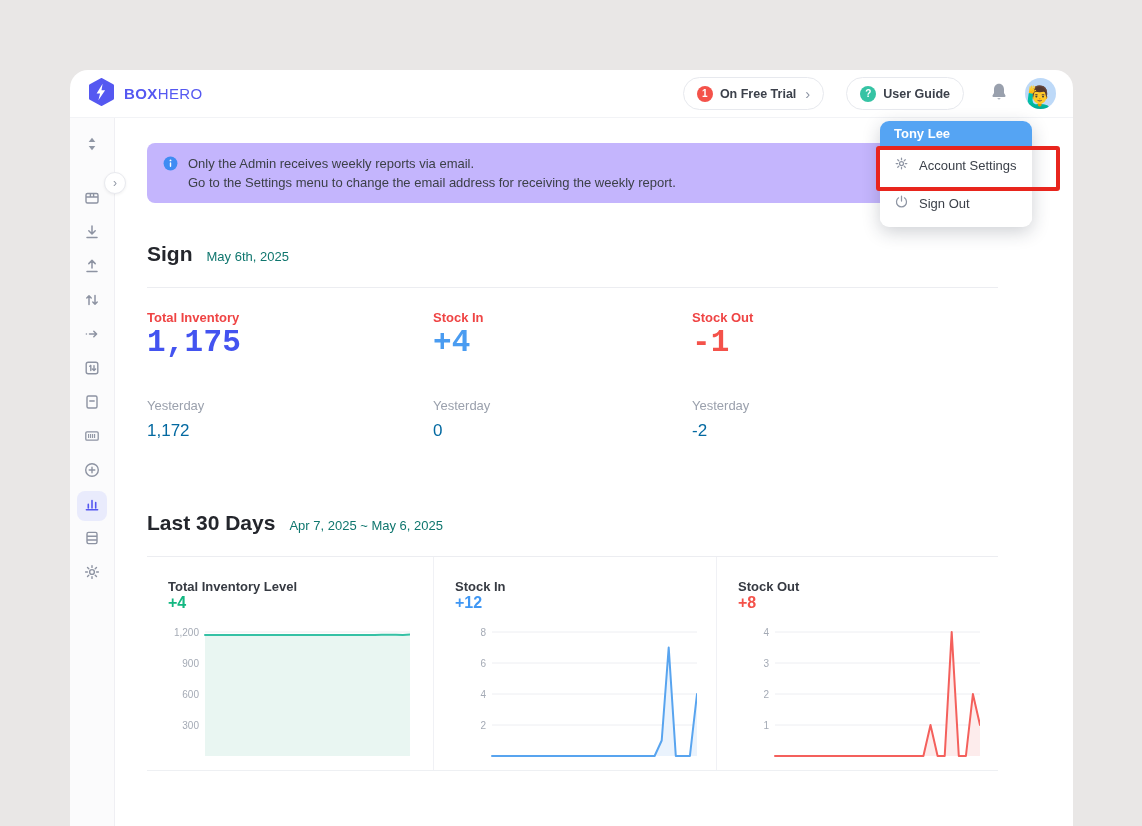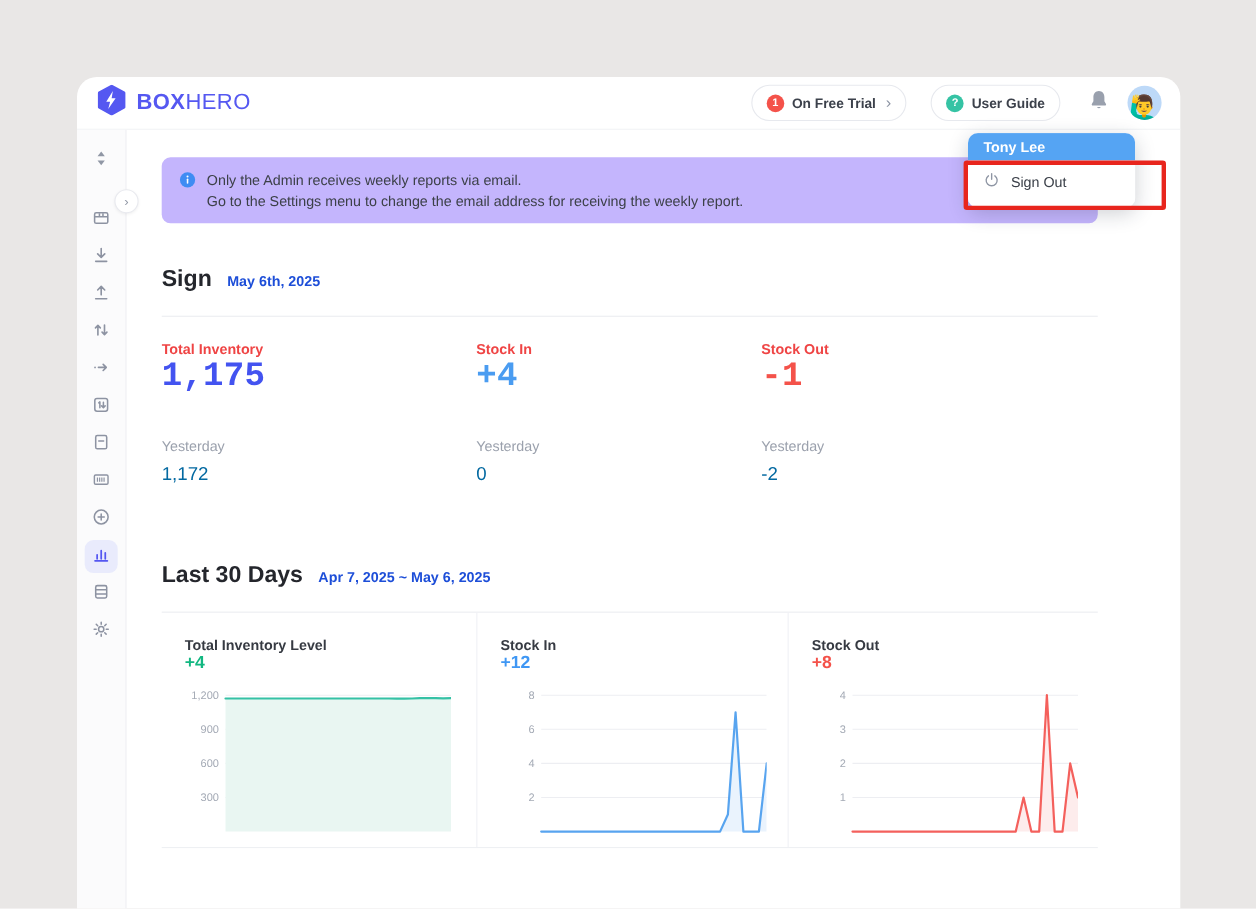--- a/index.html
+++ b/index.html
@@ -21,7 +21,7 @@
     padding:0 17px 0 18px; border-bottom:1px solid #f2f3f6;
   }
   .brand { display:flex; align-items:center; gap:9px; }
-  .brandname { font-size:20px; letter-spacing:.4px; color:#5558f1; font-weight:700; }
+  .brandname { font-size:15px; letter-spacing:.4px; color:#5558f1; font-weight:700; }
   .brandname .bold { font-weight:800; }
   .brandname .light { font-weight:400; }
   .hspacer { flex:1; }

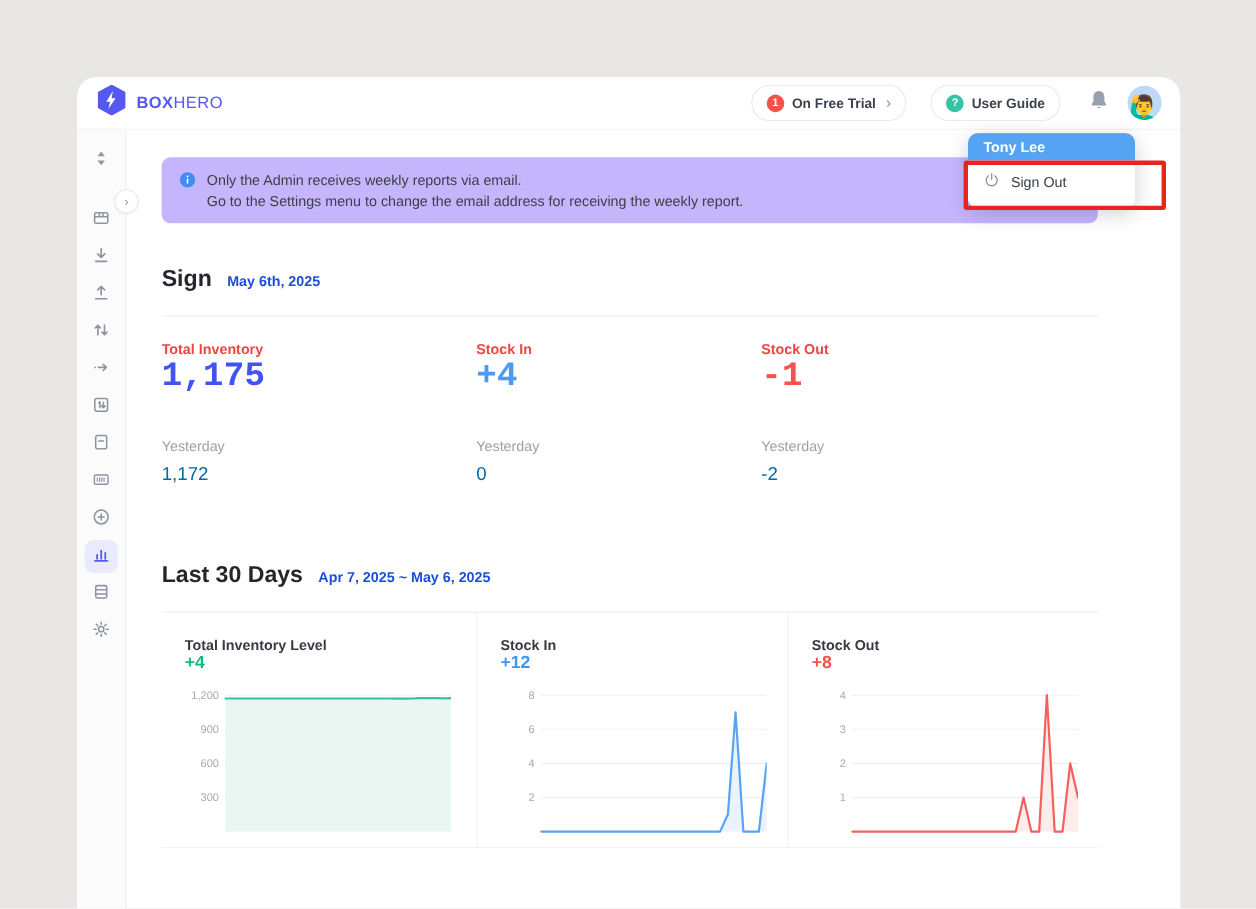--- a/index.html
+++ b/index.html
@@ -378,6 +378,15 @@
   <div class="dd-item">
     <span>
       <svg width="15" height="15" viewBox="0 0 18 18" fill="none" stroke="#8f96a4" stroke-width="1.5" stroke-linecap="round">
+        <circle cx="9" cy="9" r="2.4"></circle>
+        <path d="M9 2.6 V4.4 M9 13.6 V15.4 M2.6 9 H4.4 M13.6 9 H15.4 M4.5 4.5 L5.8 5.8 M12.2 12.2 L13.5 13.5 M13.5 4.5 L12.2 5.8 M5.8 12.2 L4.5 13.5"></path>
+      </svg>
+    </span>
+    <span>Account Settings</span>
+  </div>
+  <div class="dd-item">
+    <span>
+      <svg width="15" height="15" viewBox="0 0 18 18" fill="none" stroke="#8f96a4" stroke-width="1.5" stroke-linecap="round">
         <path d="M5.5 4.6 a6 6 0 1 0 7 0"></path>
         <path d="M9 2.4 V8.4"></path>
       </svg>

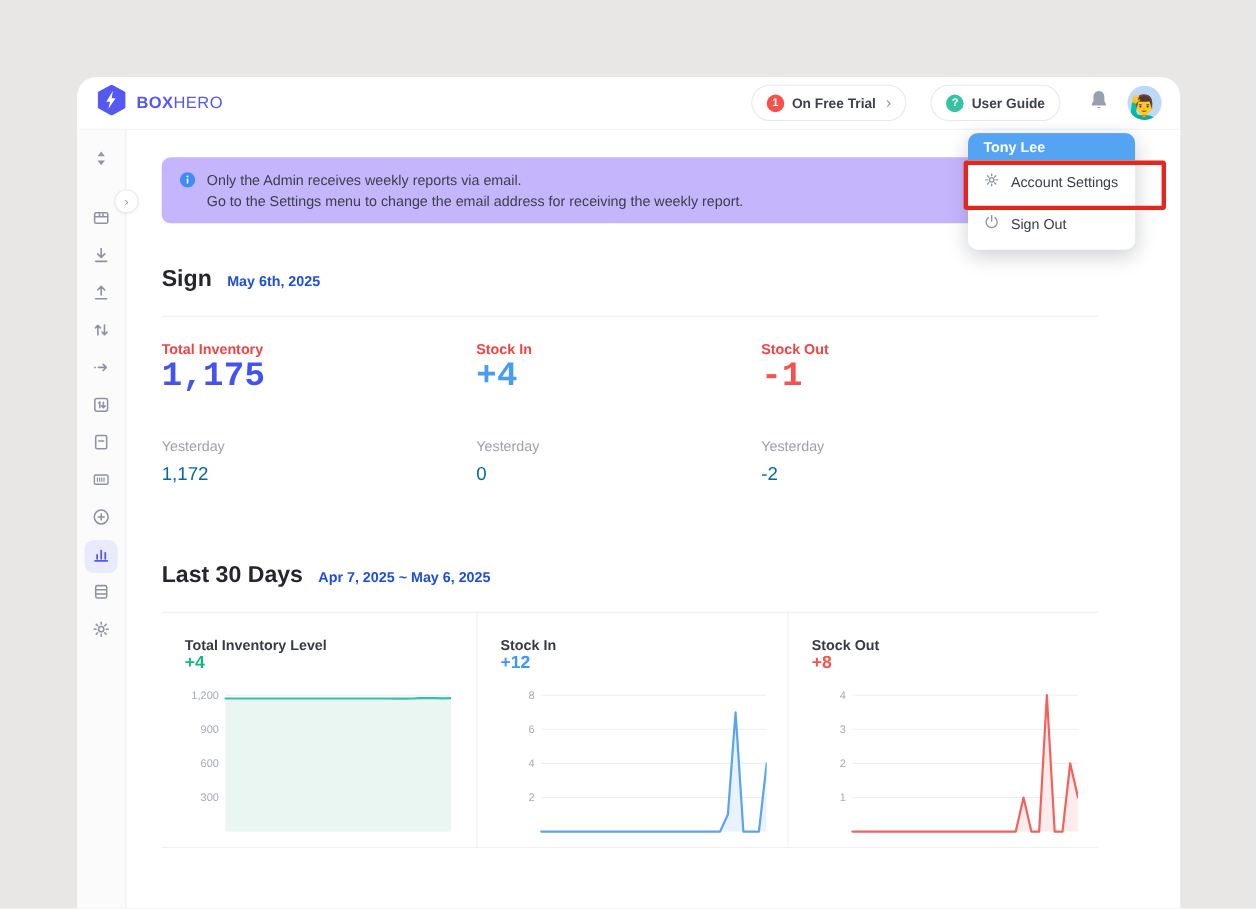--- a/index.html
+++ b/index.html
@@ -71,7 +71,7 @@
   .section.last { margin-top:70px; }
   .sect-head { display:flex; align-items:baseline; }
   .sect-title { font-size:21px; font-weight:700; color:#24262c; }
-  .sect-date { font-size:13px; color:#1d4ed8; margin-left:14px;font-weight:bold; }
+  .sect-date { font-size:13px; color:#0f766e; margin-left:14px; }
   .divider { border-top:1px solid #ecedf1; margin-top:21px; }
   
   .stats { display:grid; grid-template-columns:286px 259px 1fr; padding-top:22px; }

